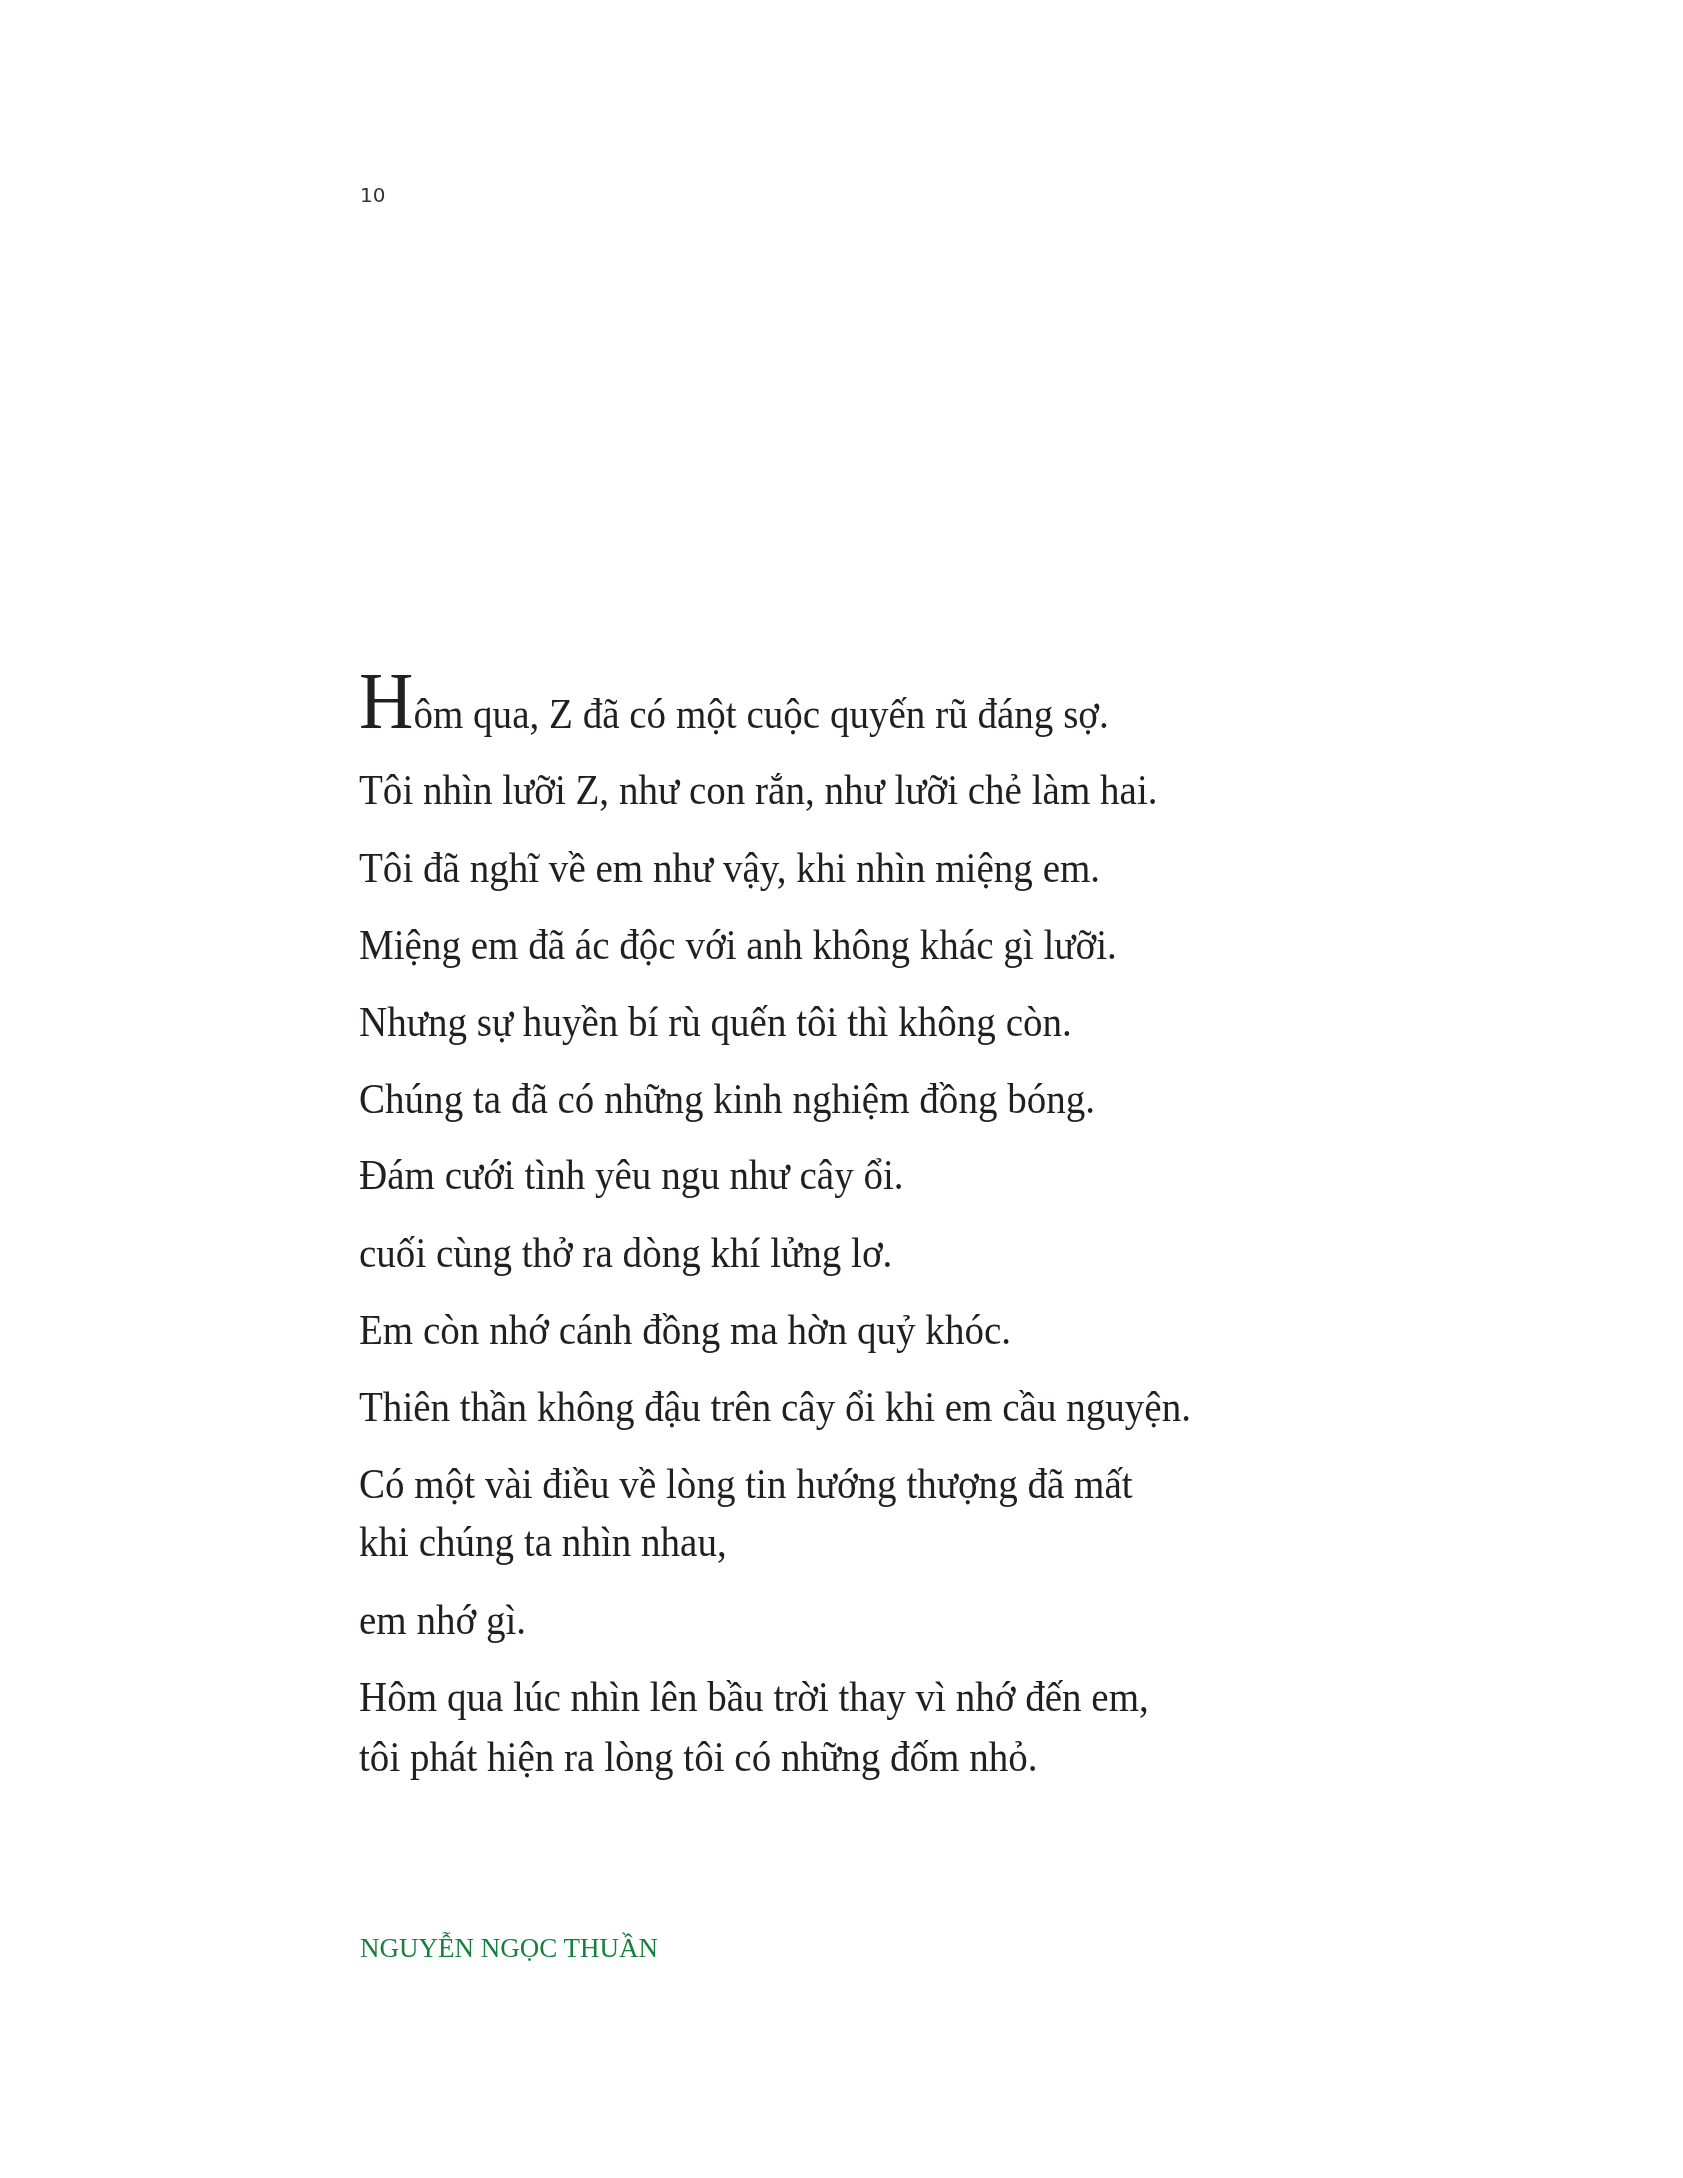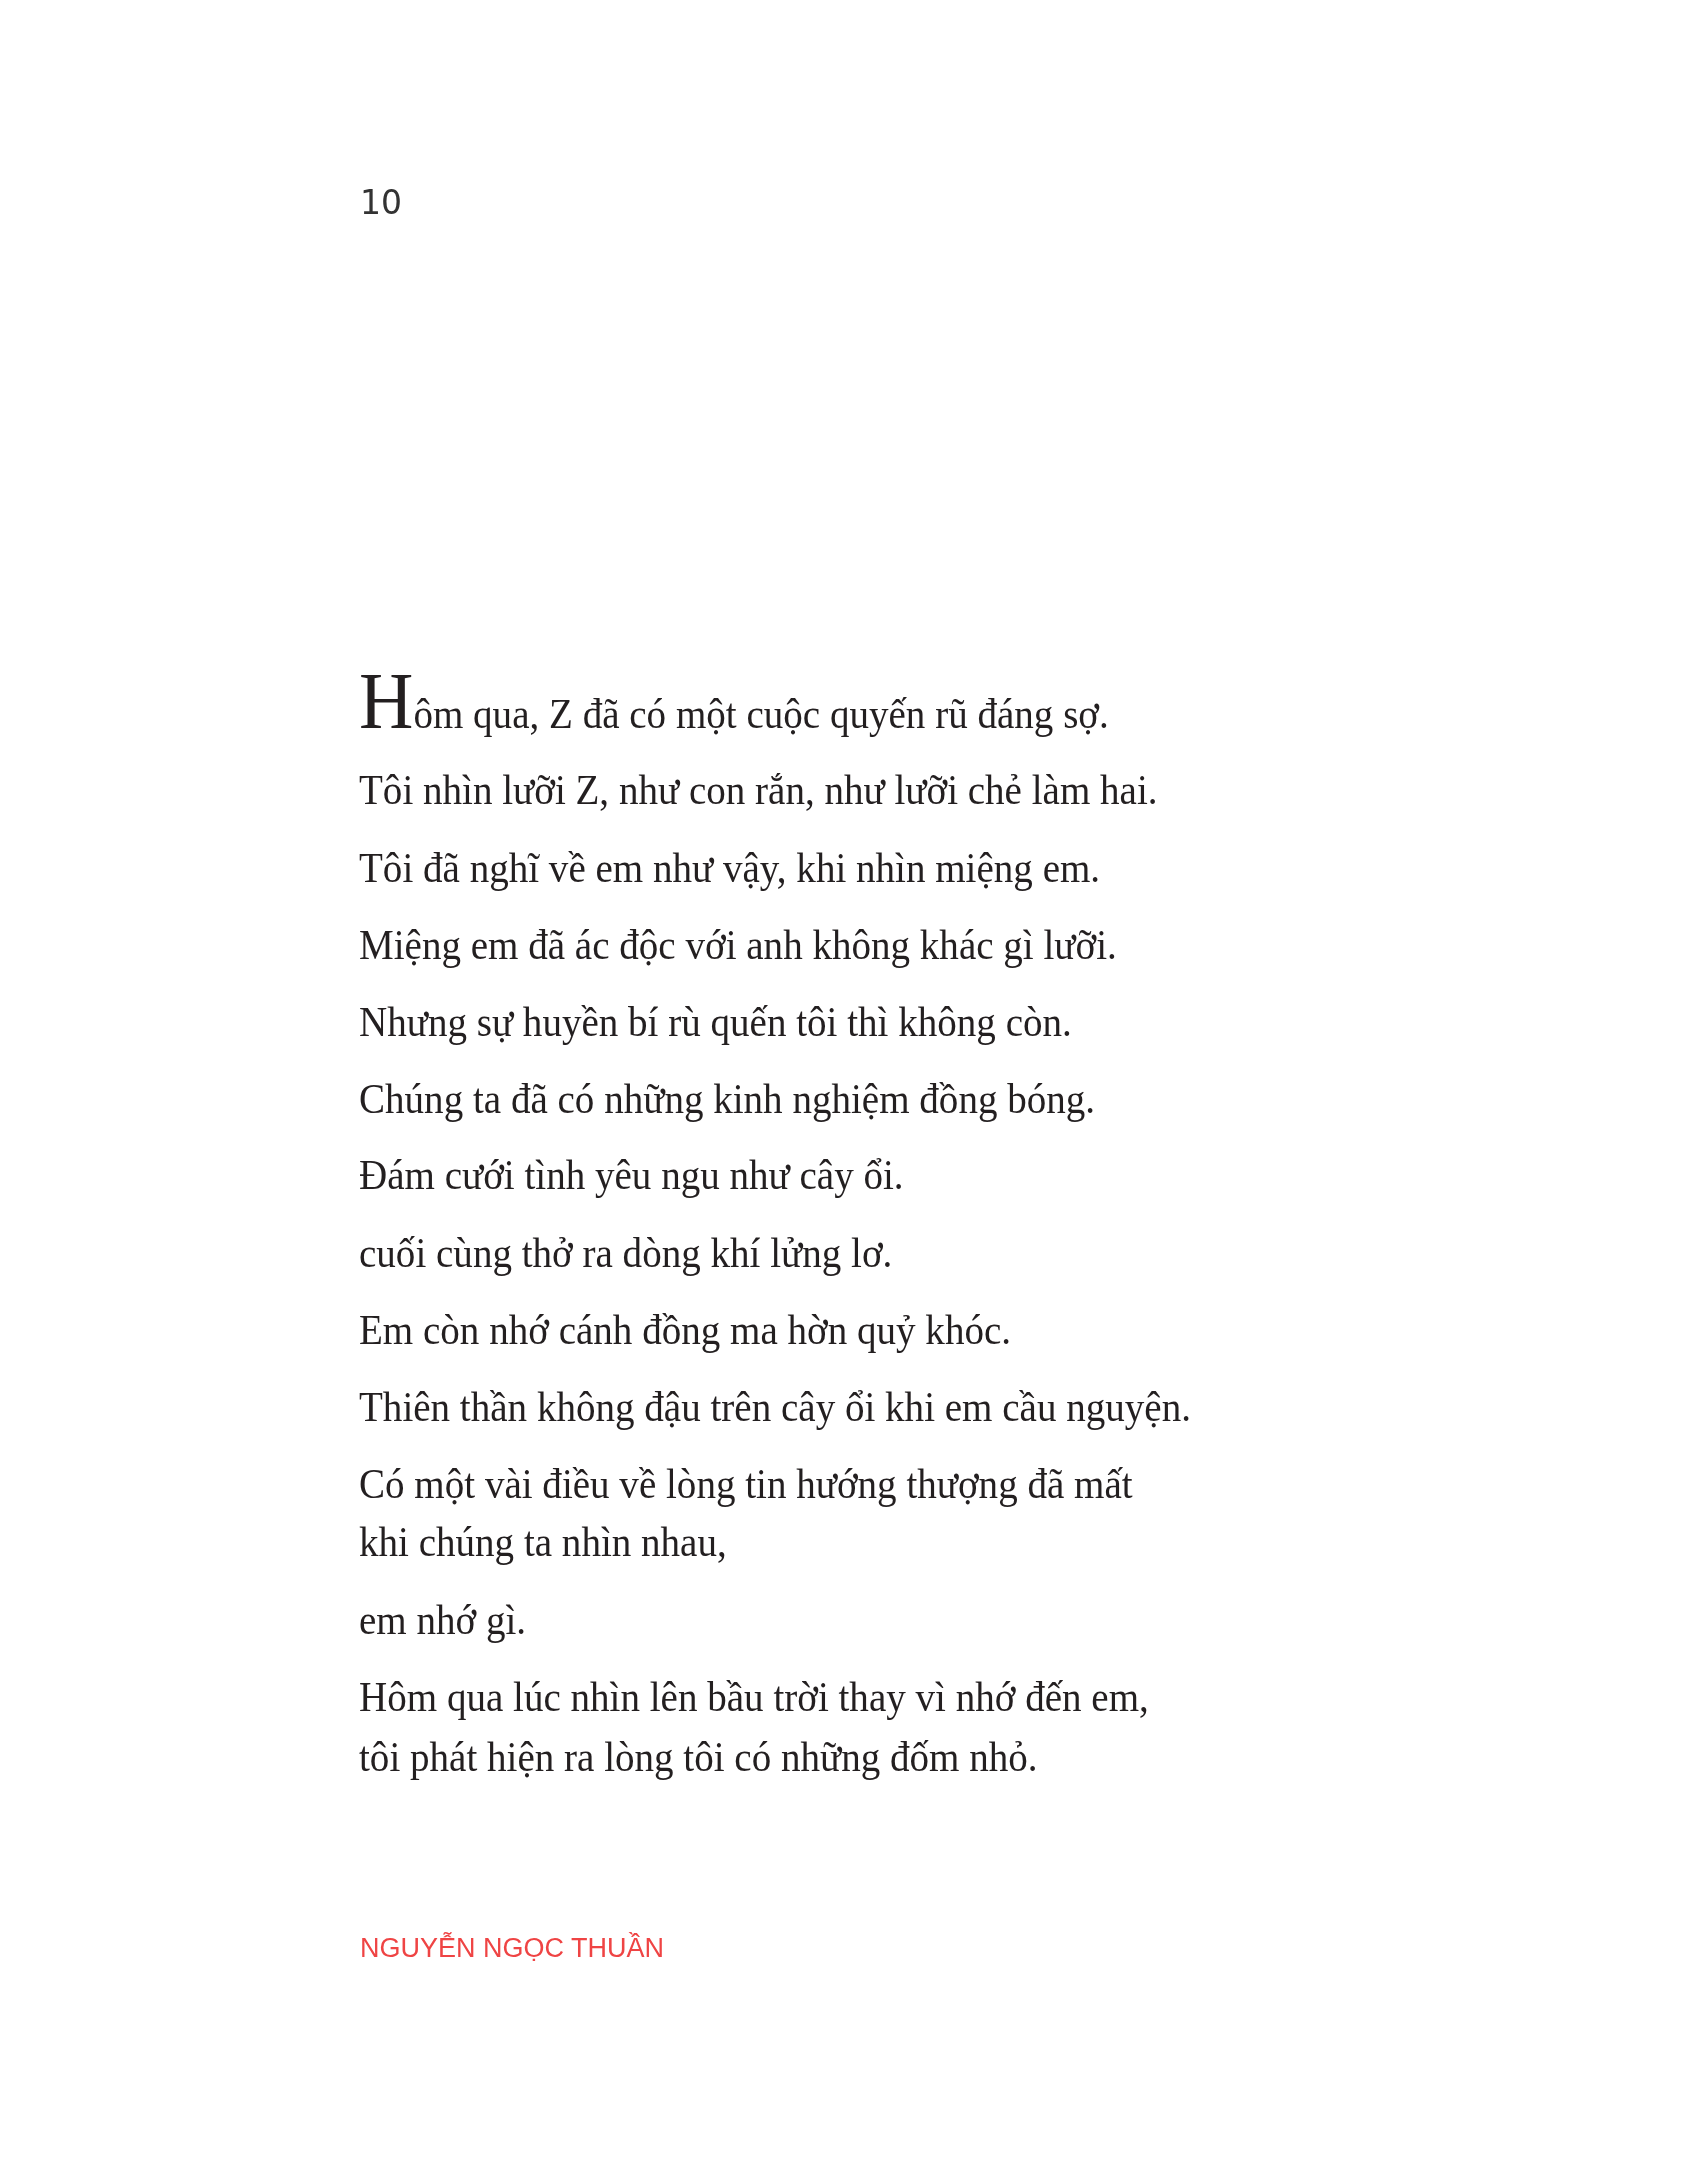--- a/index.html
+++ b/index.html
@@ -4,7 +4,7 @@
 <style>
   html,body{margin:0;padding:0;background:#fff;}
   body{width:1683px;height:2178px;position:relative;overflow:hidden;color:#231f20;}
-  .pnum{position:absolute;left:360px;top:183px;font-family:"DejaVu Sans",sans-serif;font-size:33px;color:#333;}
+  .pnum{position:absolute;left:360px;top:183px;font-family:"DejaVu Sans",sans-serif;font-size:20px;color:#333;}
   .poem{position:absolute;left:359px;top:0;width:990px;font-family:"Liberation Serif",serif;font-size:42px;transform-origin:left;}
   .line{position:absolute;left:0;white-space:nowrap;transform:scaleX(0.93);transform-origin:left;}
   .drop{font-size:81px;line-height:1;}

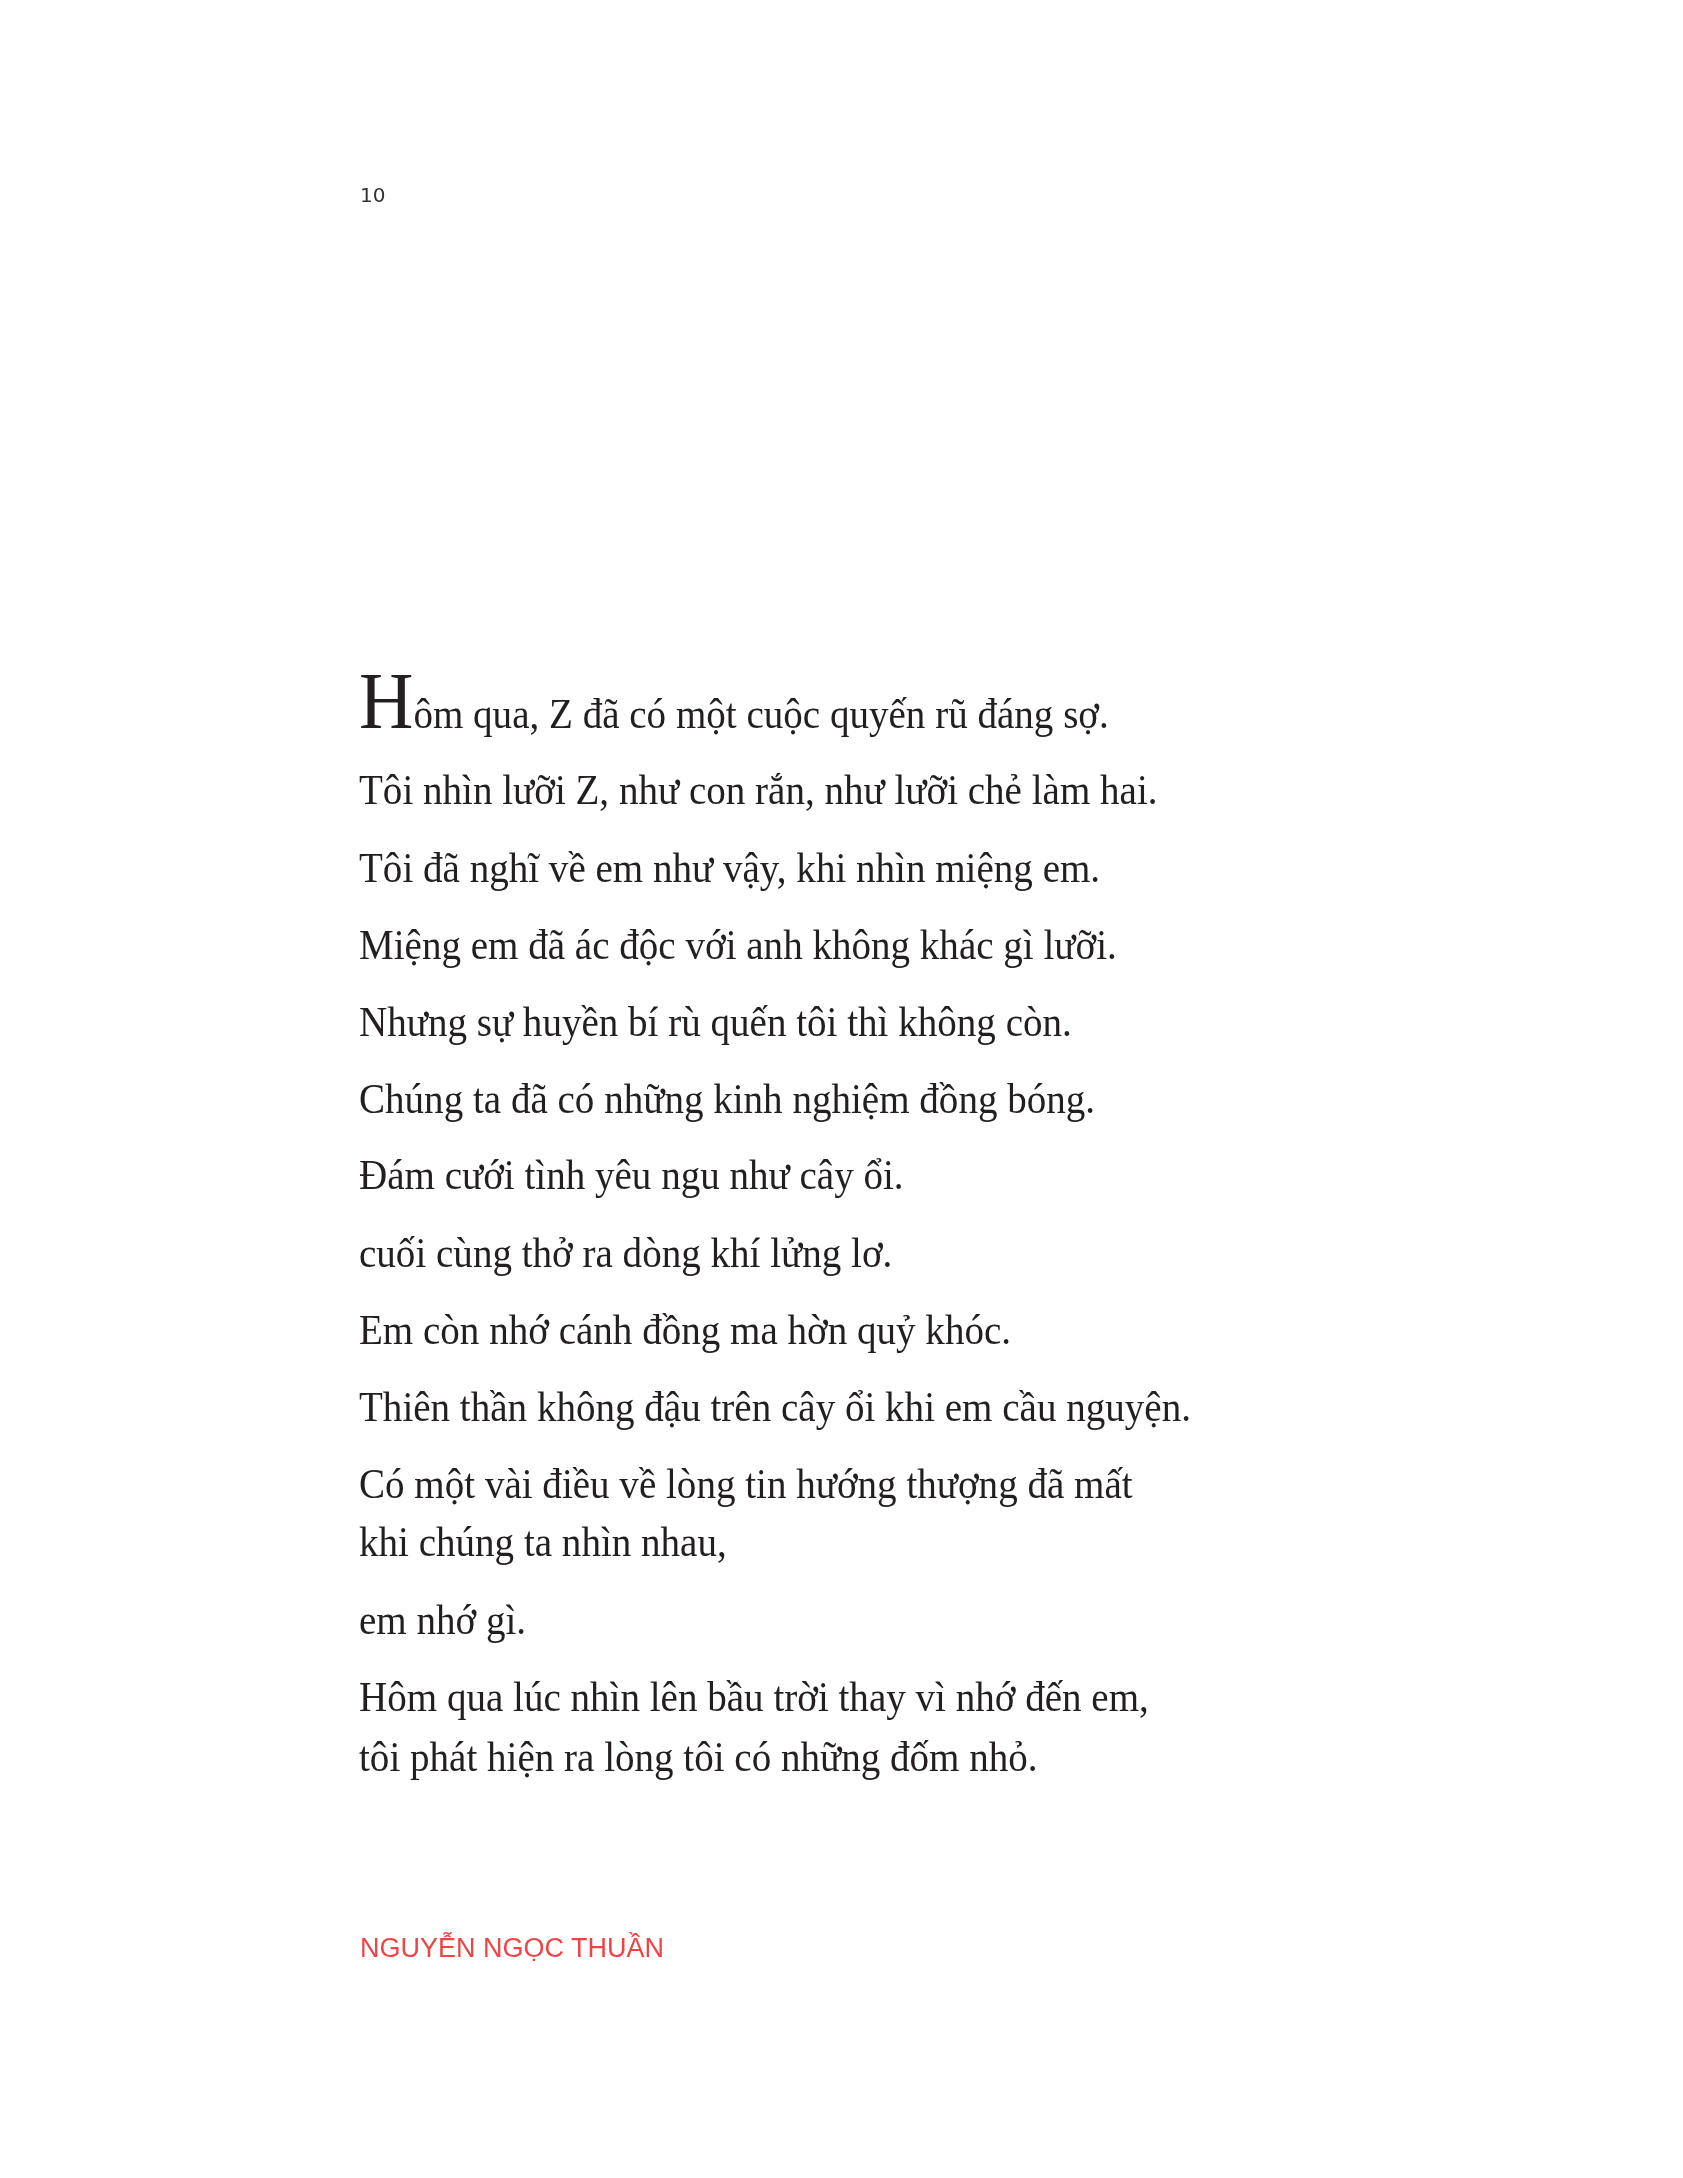--- a/index.html
+++ b/index.html
@@ -8,7 +8,7 @@
   .poem{position:absolute;left:359px;top:0;width:990px;font-family:"Liberation Serif",serif;font-size:42px;transform-origin:left;}
   .line{position:absolute;left:0;white-space:nowrap;transform:scaleX(0.93);transform-origin:left;}
   .drop{font-size:81px;line-height:1;}
-  .author{position:absolute;left:360px;top:1933px;font-family:Liberation Sans, sans-serif;font-size:27px;letter-spacing:0px;color:#ef4444;}
+  .author{position:absolute;left:360px;top:1933px;font-family:Liberation Serif, serif;font-size:27px;letter-spacing:0px;color:#15803d;}
 </style>
 </head>
 <body>

